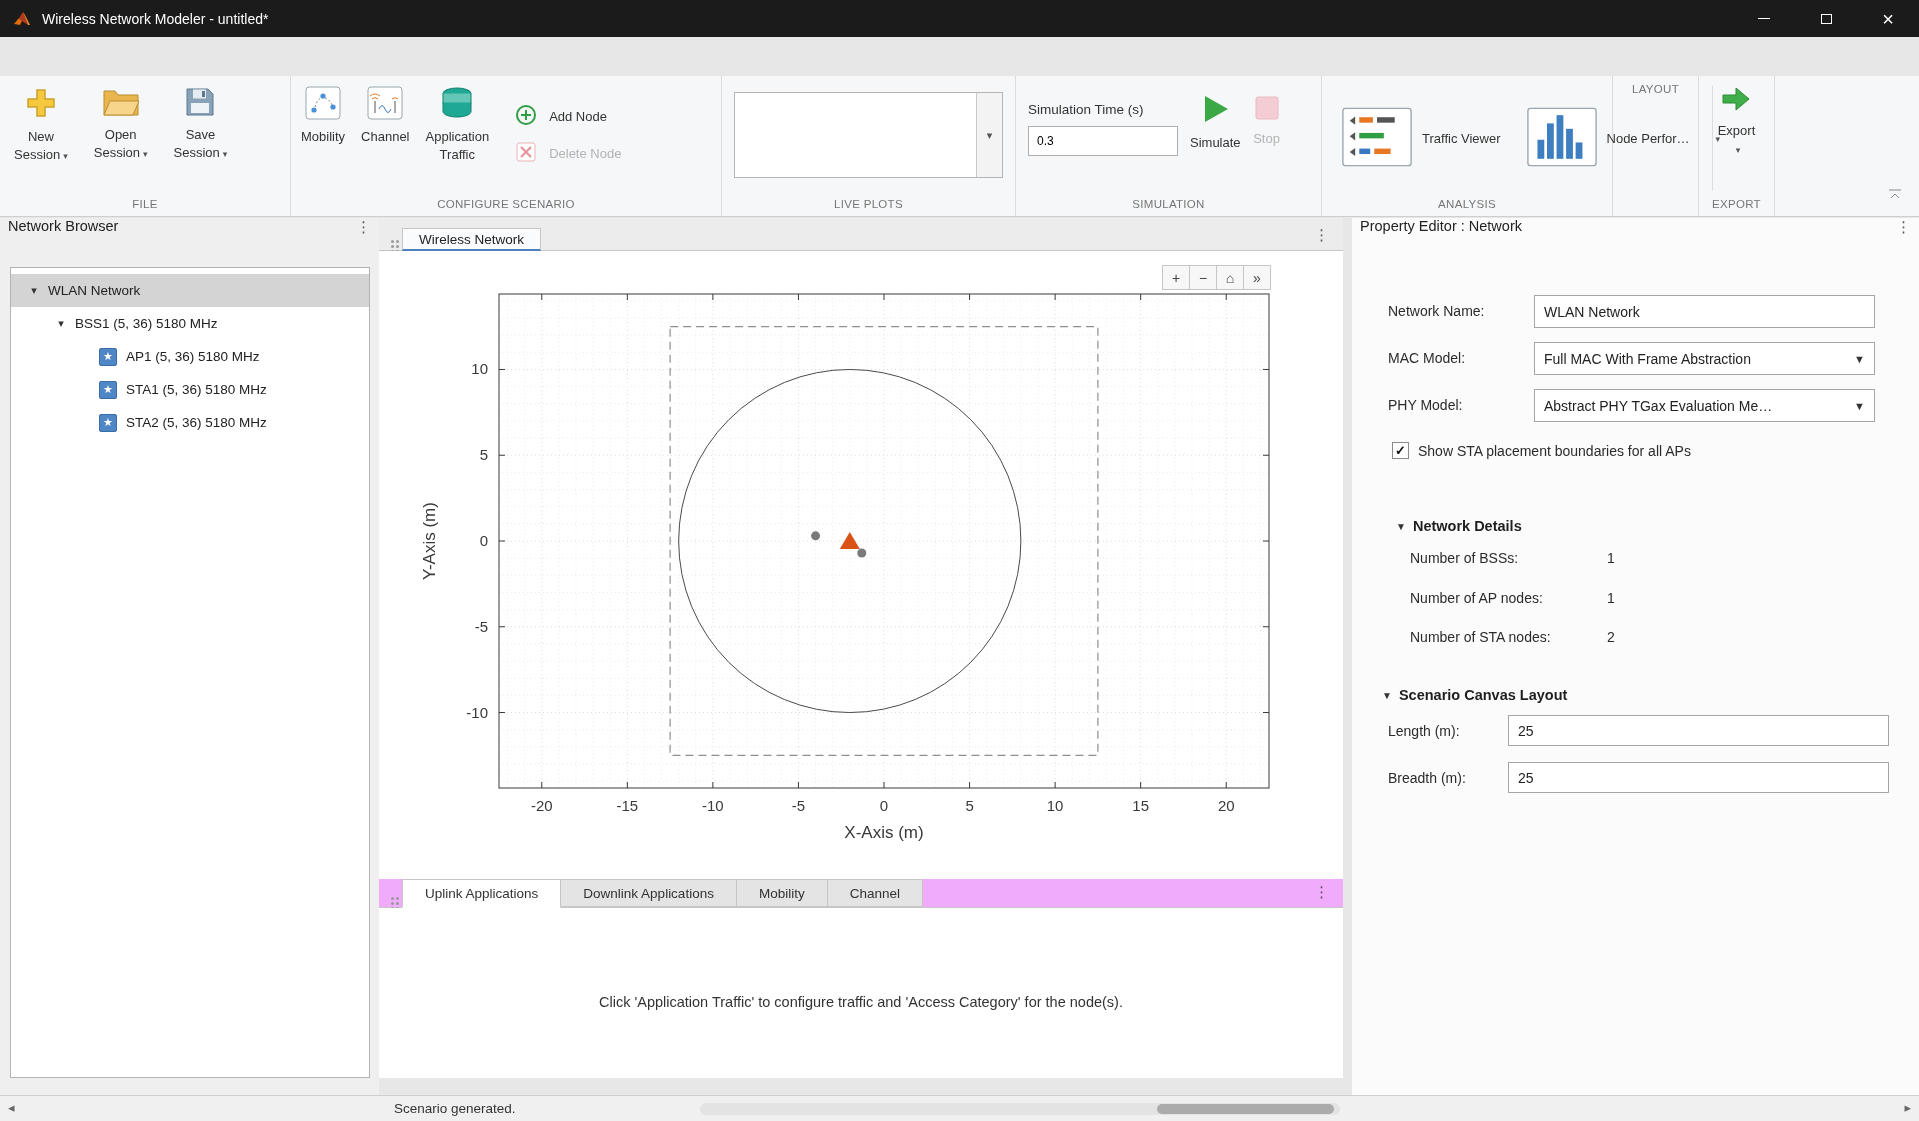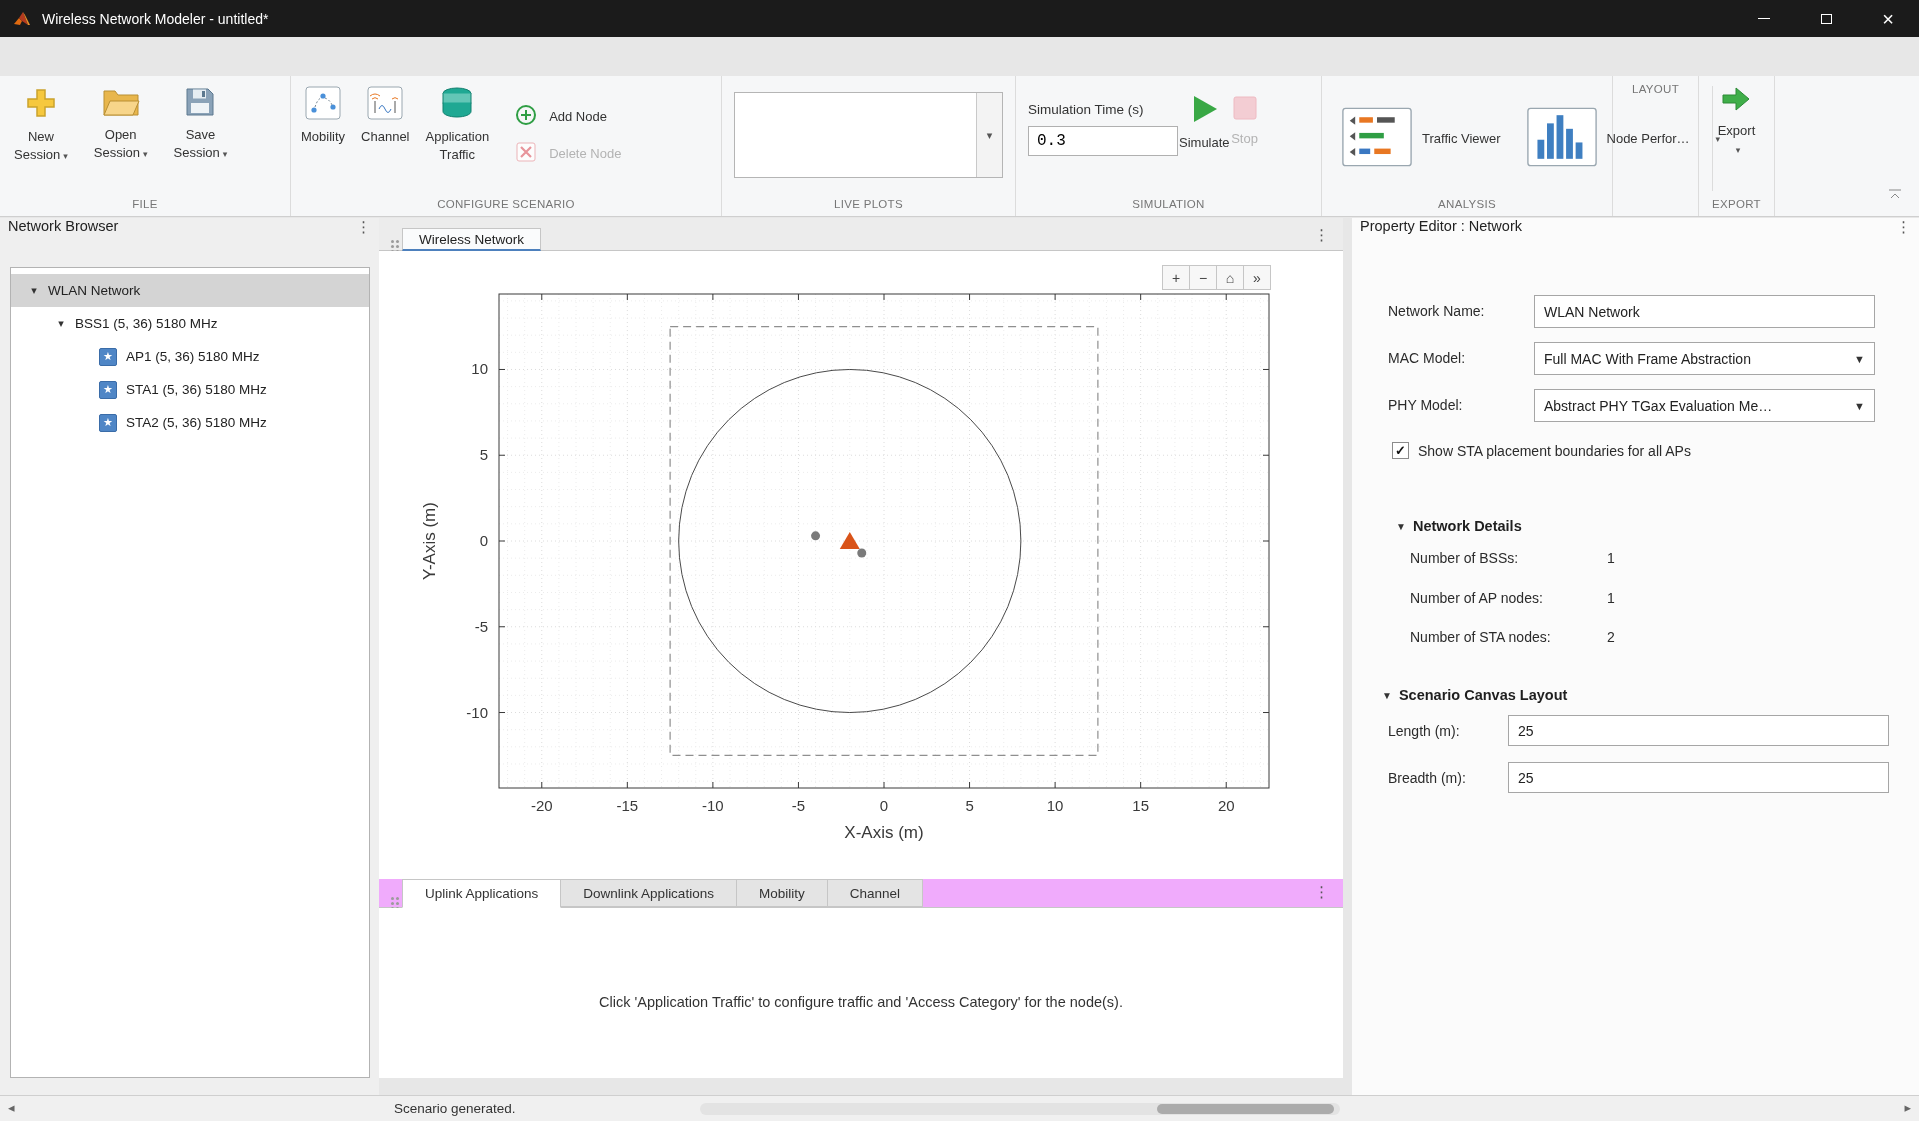--- a/index.html
+++ b/index.html
@@ -43,7 +43,7 @@
 .liveplots-combo{width:270px;height:86px;background:#fff;border:1px solid #b5b5b5;display:flex}
 .combo-value{flex:1;padding:6px 8px;font-size:13.5px}
 .combo-arrow{width:26px;border-left:1px solid #c9c9c9;display:flex;align-items:center;justify-content:center;color:#555;font-size:11px;background:#f3f3f3}
-.sim-content{padding:0 12px;gap:1px}
+.sim-content{padding:0 12px;gap:12px}
 .sim-col{display:flex;flex-direction:column;margin-top:26px;gap:9px;width:150px}
 .sim-label{font-size:13.5px;color:#333}
 .sim-input{height:30px;border:1px solid #b0b0b0;padding:0 8px;font-size:16px;font-family:Liberation Mono, monospace;background:#fff;width:150px}

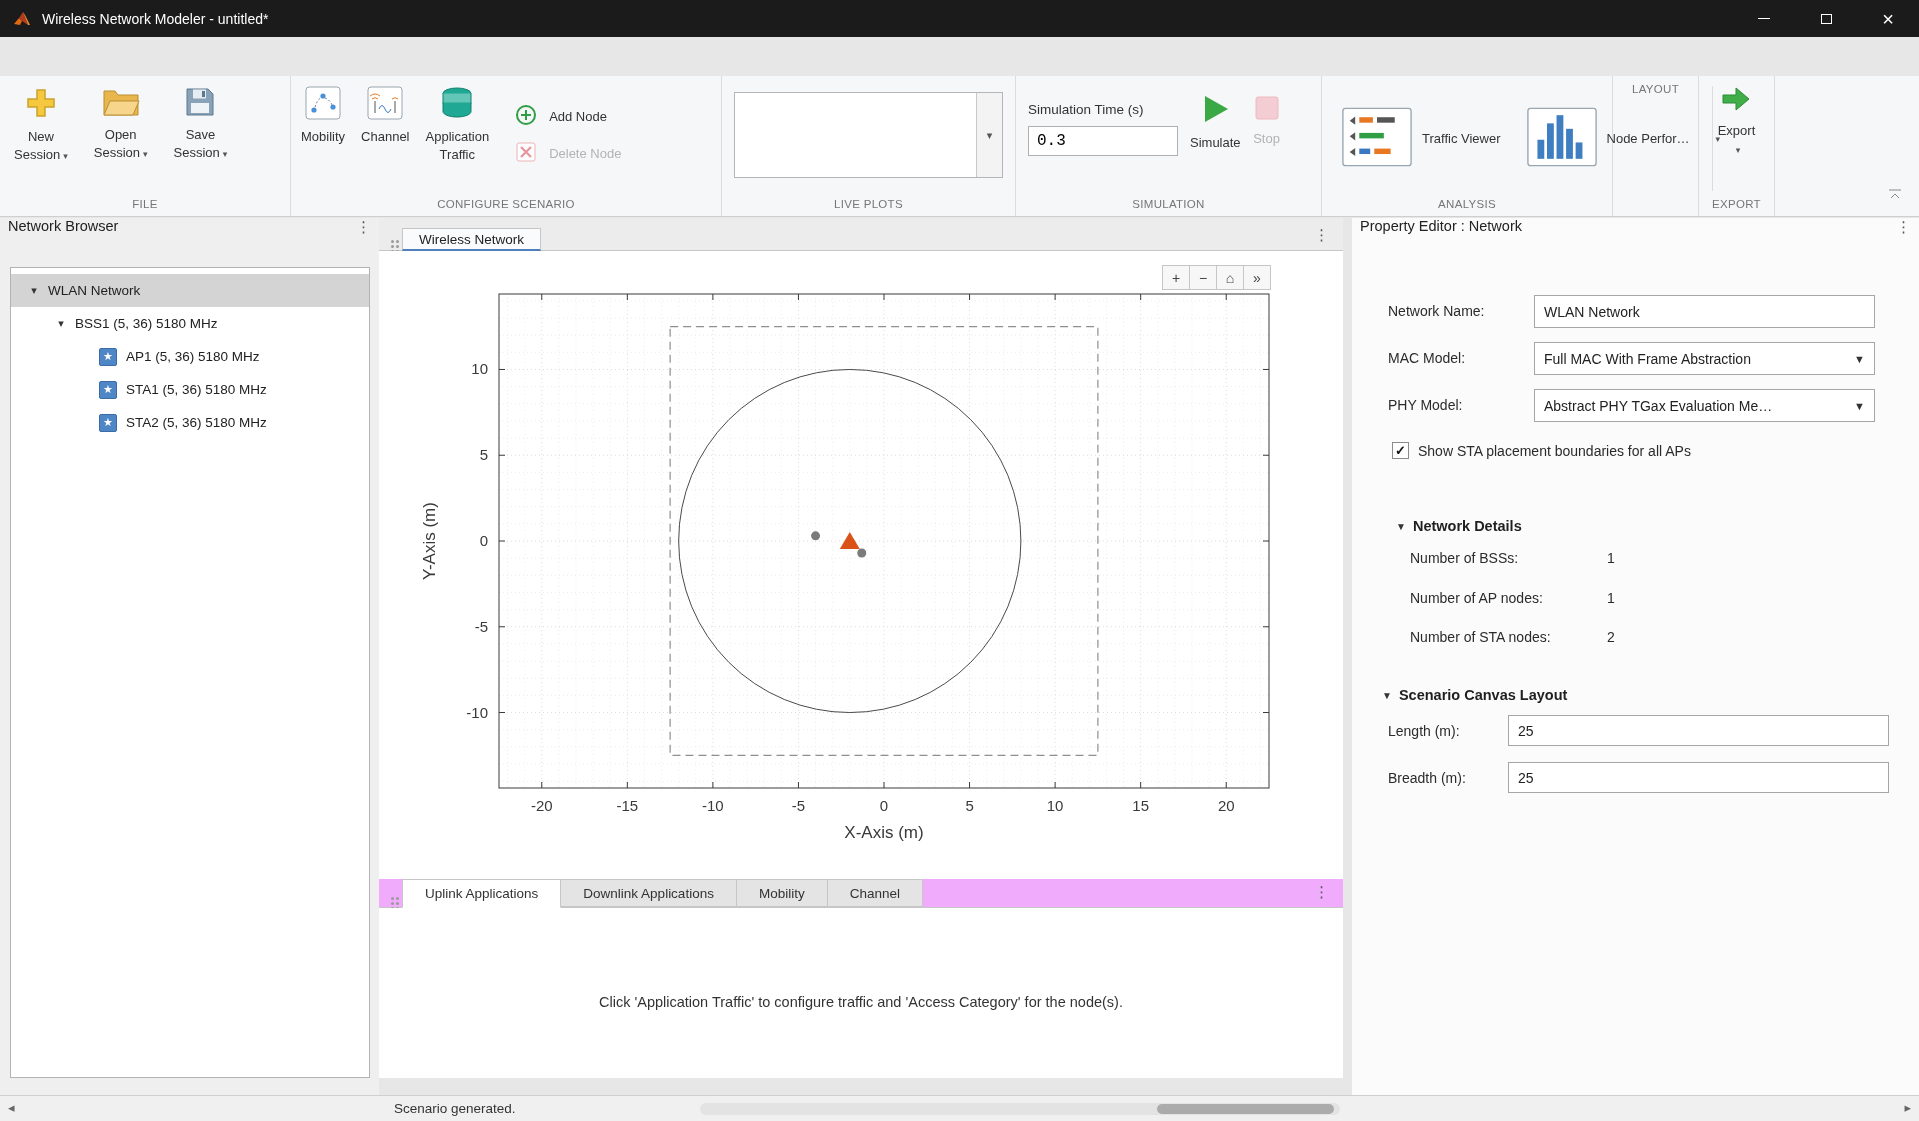--- a/index.html
+++ b/index.html
@@ -46,7 +46,7 @@
 .sim-content{padding:0 12px;gap:12px}
 .sim-col{display:flex;flex-direction:column;margin-top:26px;gap:9px;width:150px}
 .sim-label{font-size:13.5px;color:#333}
-.sim-input{height:30px;border:1px solid #b0b0b0;padding:0 8px;font-size:16px;font-family:Liberation Mono, monospace;background:#fff;width:150px}
+.sim-input{height:30px;border:1px solid #b0b0b0;padding:0 8px;font-size:12px;font-family:Liberation Sans, sans-serif;background:#fff;width:150px}
 .an-content{padding:10px 0 0 16px;gap:22px}
 .gallery-item{display:flex;flex-direction:row;align-items:center;gap:6px}
 .glbl{font-size:13px;color:#333;white-space:nowrap}

